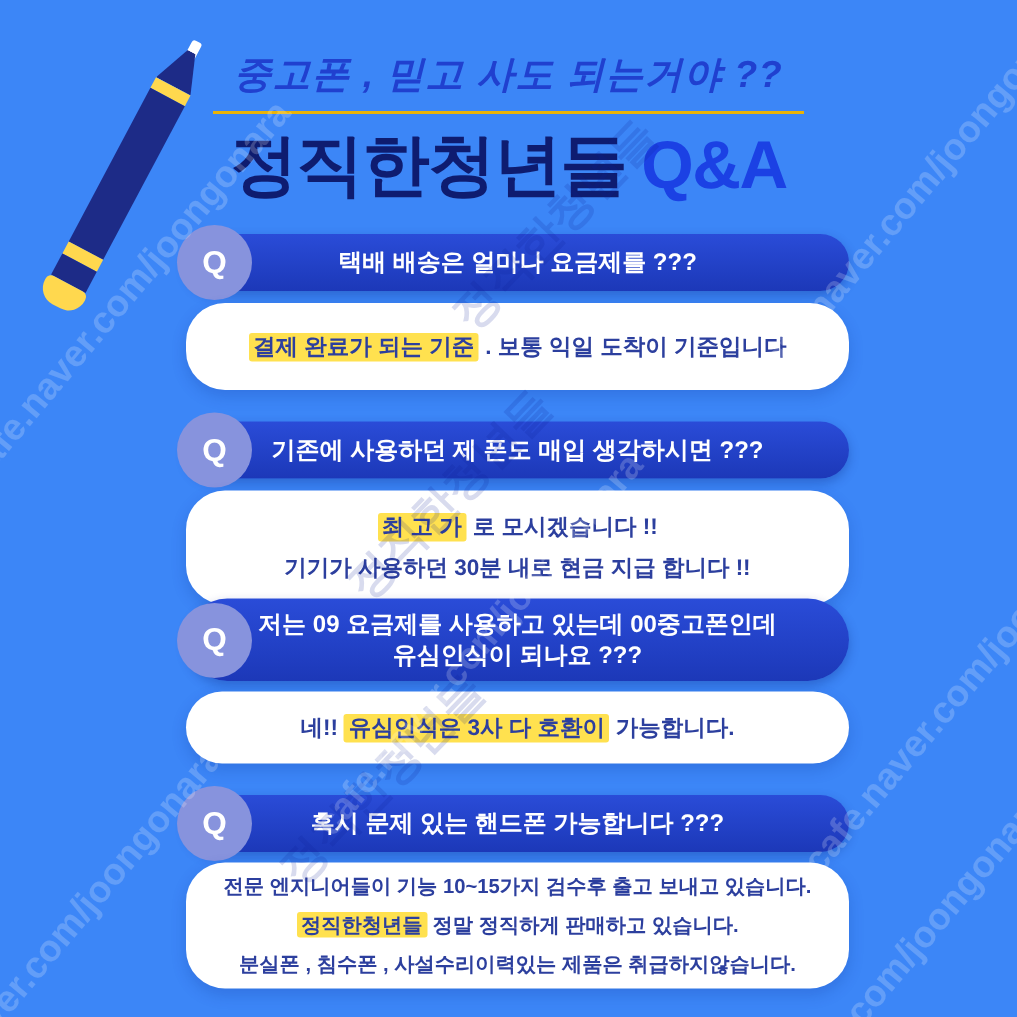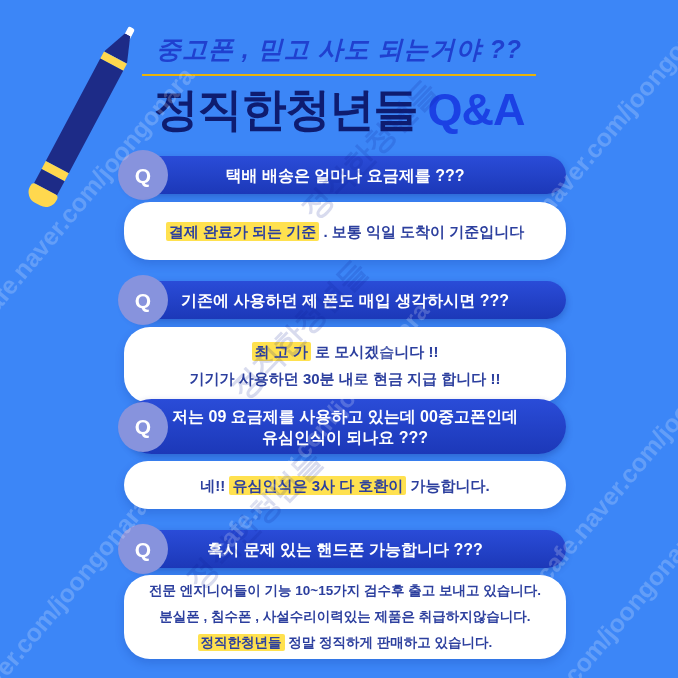--- a/index.html
+++ b/index.html
@@ -150,8 +150,8 @@
   </div>
   <div class="card card-4 card-sm">
     <p class="ans-line"><span>전문 엔지니어들이 기능 10~15가지 검수후 출고 보내고 있습니다.</span></p>
+    <p class="ans-line"><span class="hl">정직한청년들</span><span> 정말 정직하게 판매하고 있습니다.</span></p>
     <p class="ans-line"><span>분실폰 , 침수폰 , 사설수리이력있는 제품은 취급하지않습니다.</span></p>
-    <p class="ans-line"><span class="hl">정직한청년들</span><span> 정말 정직하게 판매하고 있습니다.</span></p>
   </div>
 
 </div>

